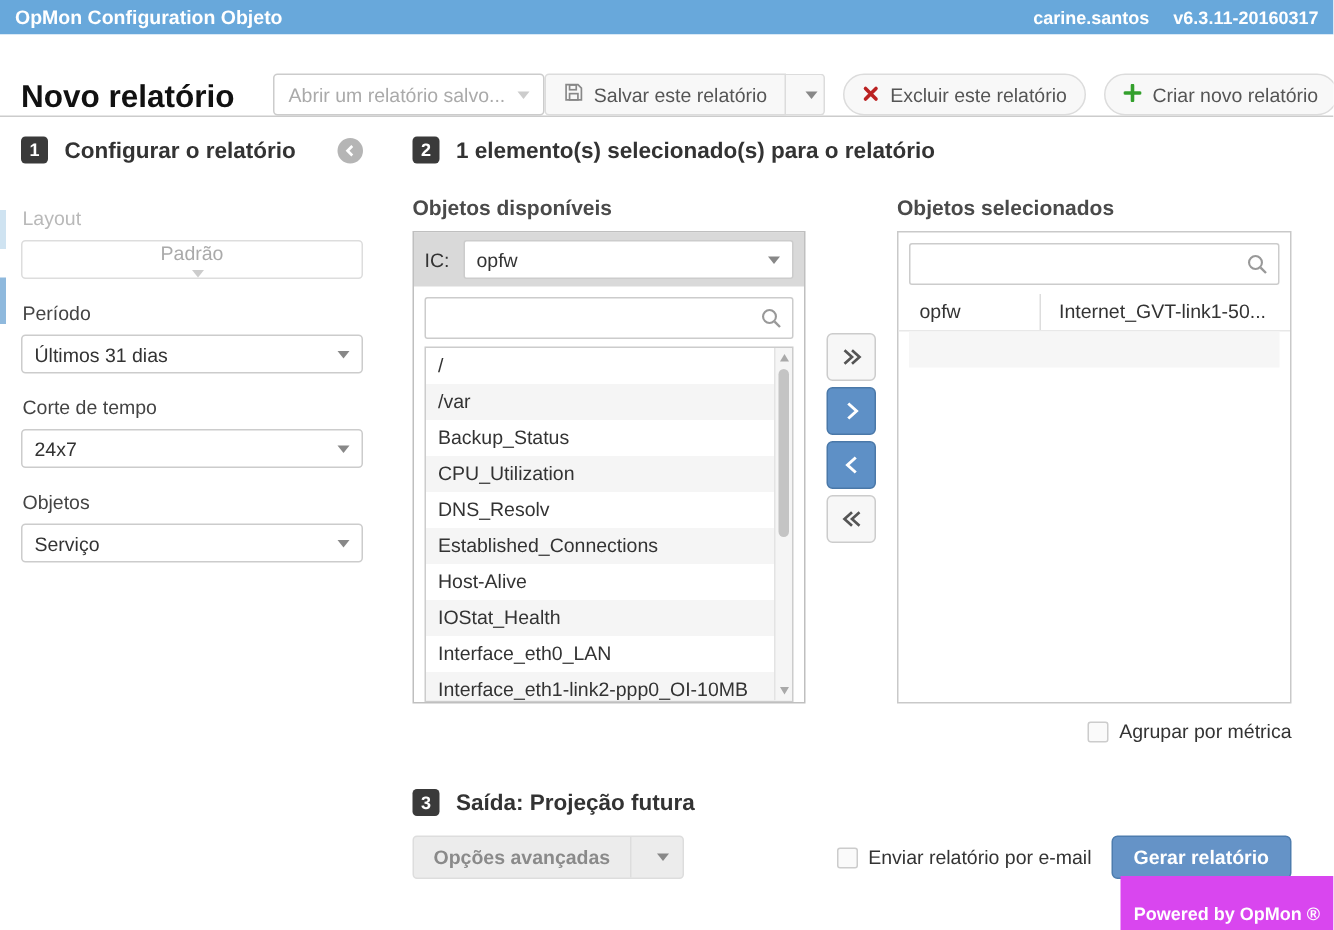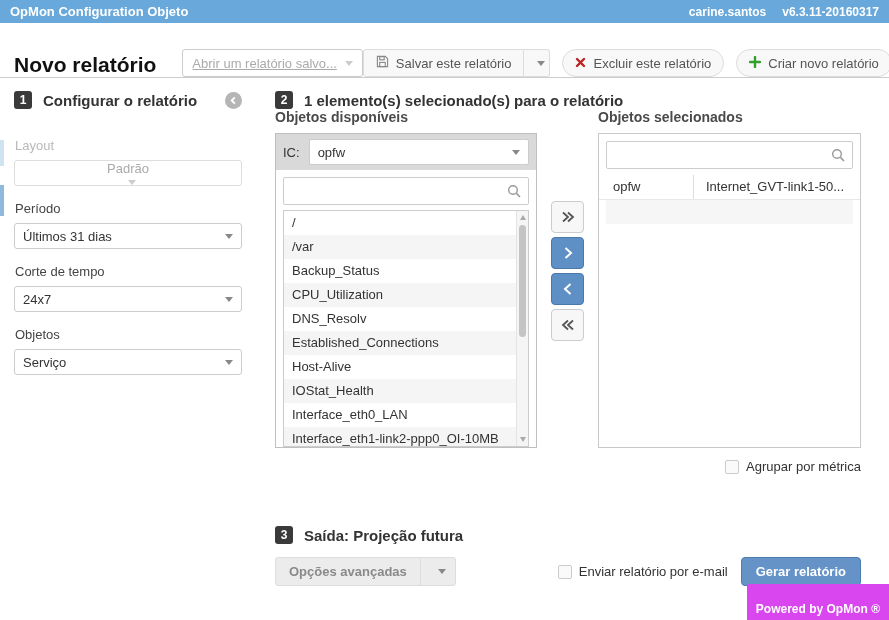--- a/index.html
+++ b/index.html
@@ -17,7 +17,7 @@
   .page-title { font-size:21px; font-weight:bold; color:#111; margin-right:26px; white-space:nowrap; }
   .fake-select { height:28px; background:#fff; border:1px solid #ccc; border-radius:3px; display:flex; align-items:center; padding:0 9px; font-size:13px; cursor:pointer; }
   .open-select { width:200px; color:#aaa; }
-  .fake-select .sel-text { flex:1; white-space:nowrap; overflow:hidden;text-decoration:underline; }
+  .fake-select .sel-text { flex:1; white-space:nowrap; overflow:hidden; }
   .caret { width:0; height:0; border-left:4px solid transparent; border-right:4px solid transparent; border-top:5px solid #888; margin-left:8px; flex:none; }
   .caret.light { border-top-color:#ccc; }
   .header-spacer { flex:1; }

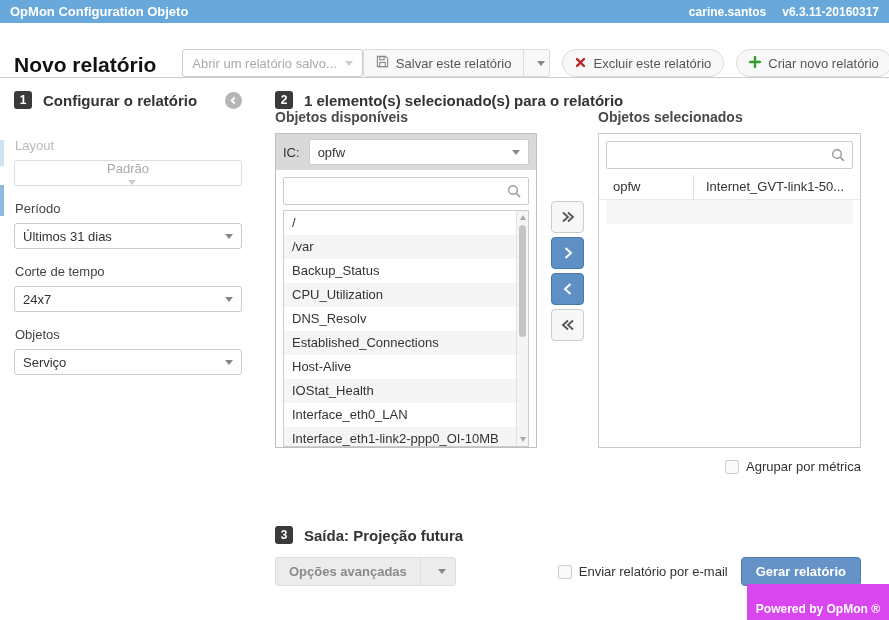--- a/index.html
+++ b/index.html
@@ -45,7 +45,7 @@
   .f-select.disabled { border-color:#ddd; color:#aaa; cursor:default;flex-direction:column; }
   
   .section2 { position:absolute; left:275px; top:13px; width:586px; }
-  .columns { display:flex; }
+  .columns { display:flex; margin-top:21px; }
   .col-title { font-size:14px; font-weight:bold; color:#4a4a4a; margin-bottom:8px; }
   .col-av { width:262px; }
   .av-box { border:1px solid #bfbfbf; height:315px; }

